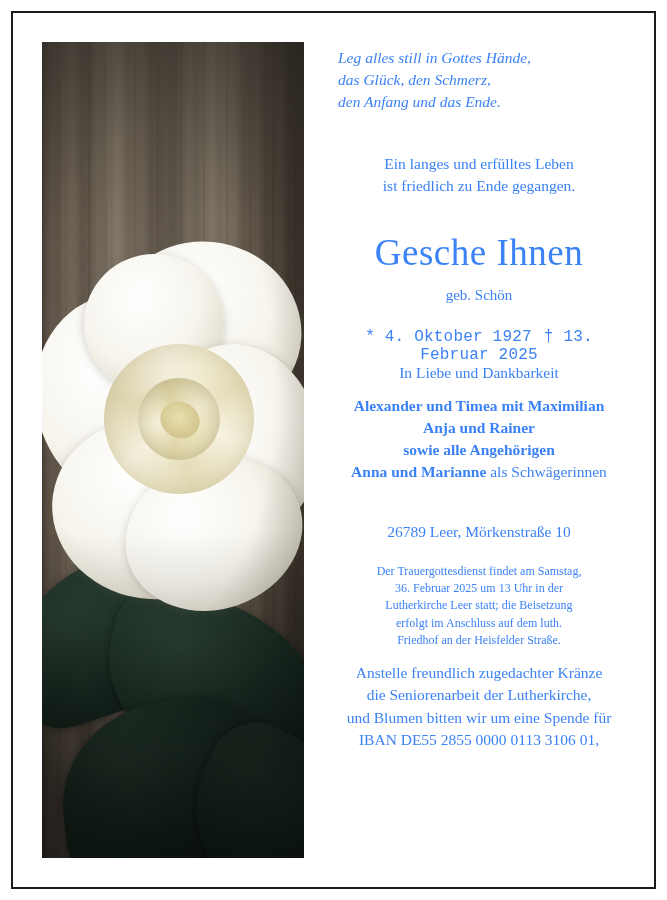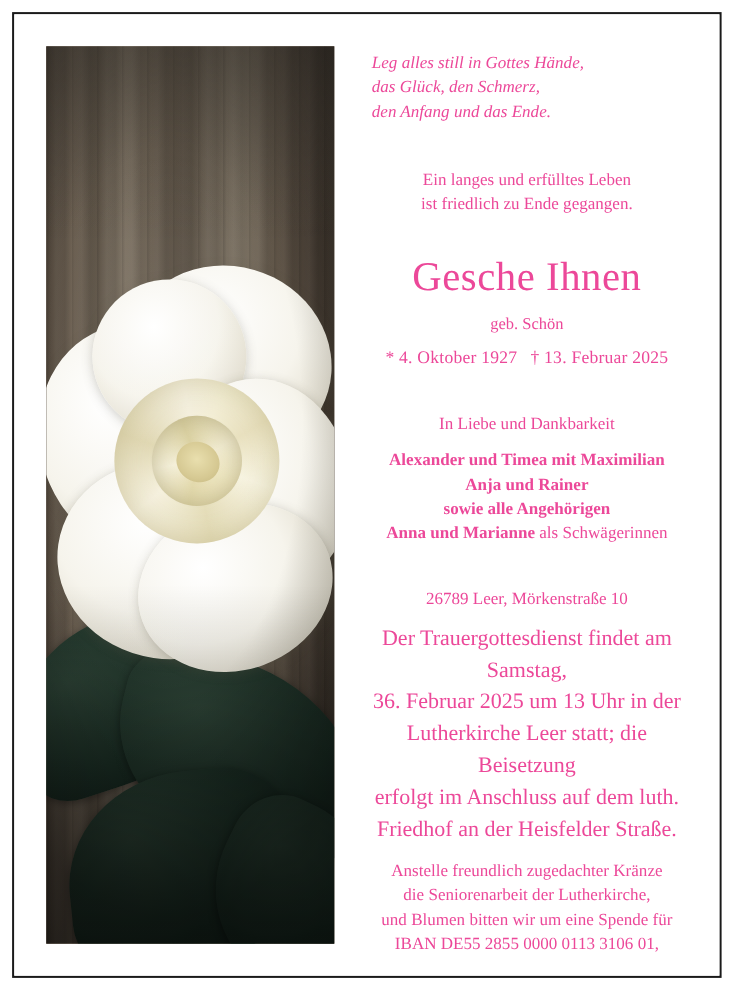--- a/index.html
+++ b/index.html
@@ -178,7 +178,7 @@
     text-align: center;
     padding: 34px 24px 18px 24px;
     box-sizing: border-box;
-    color: #ec4899;
+    color: #3b82f6;
   }
   .verse {
     font-style: italic;

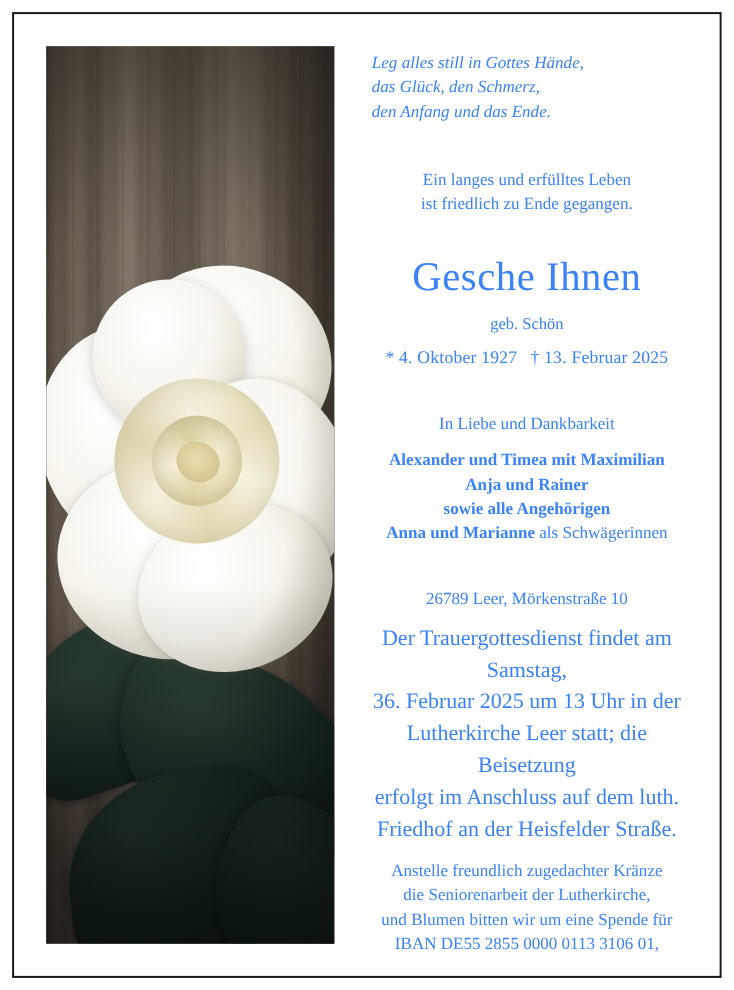--- a/index.html
+++ b/index.html
@@ -206,9 +206,10 @@
     font-size: 15px;
   }
   .dates {
-    margin-top: 13px;
+    margin-top: 24px;
     font-size: 16px;
     letter-spacing: 0.2px;
+    font-family: Liberation Mono, monospace;
   }
   .dates .sep { display: inline-block; width: 12px; }
 

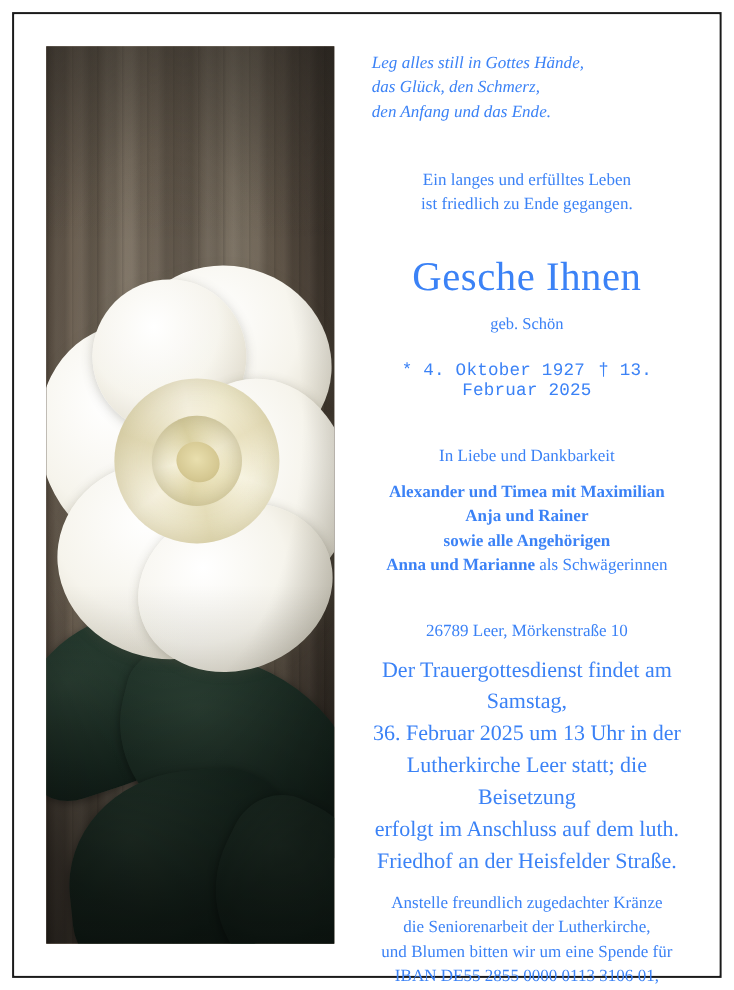--- a/index.html
+++ b/index.html
@@ -214,7 +214,6 @@
   .dates .sep { display: inline-block; width: 12px; }
 
   .gratitude {
-    margin-top: 42px;
     font-size: 15.5px;
   }
   .family {

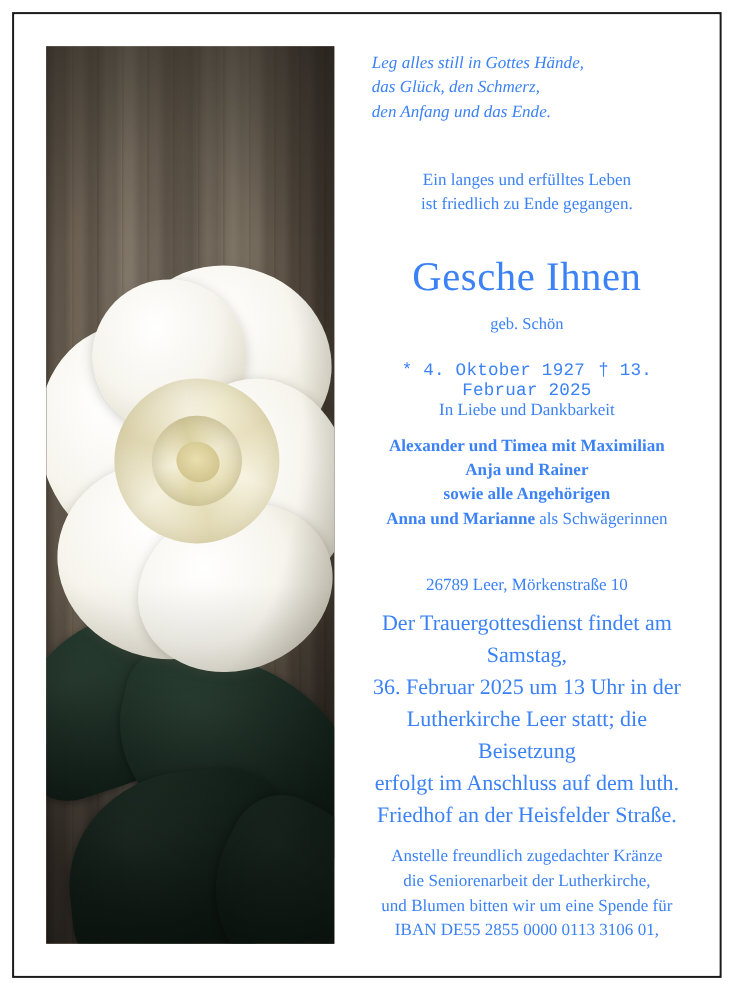--- a/index.html
+++ b/index.html
@@ -228,8 +228,8 @@
     font-size: 15.5px;
   }
   .service {
-    margin-top: 12px;
-    font-size: 20px;
+    margin-top: 22px;
+    font-size: 12px;
     line-height: 1.45;
   }
   .donation {

